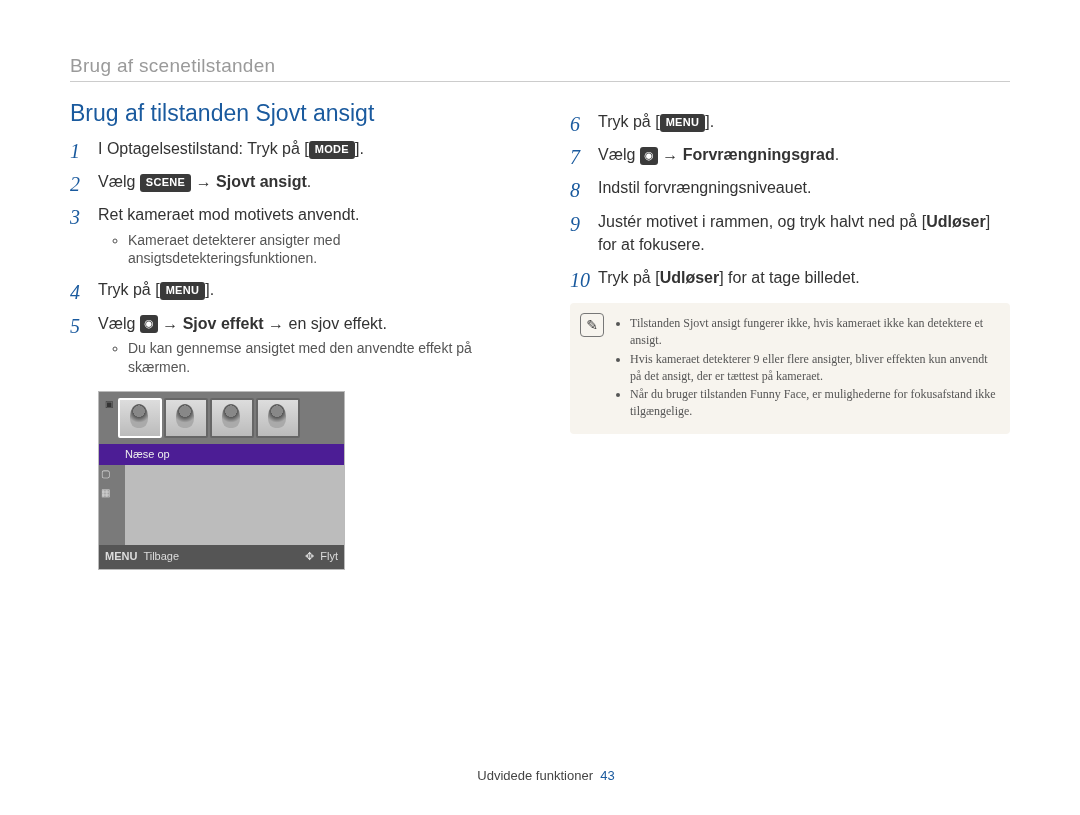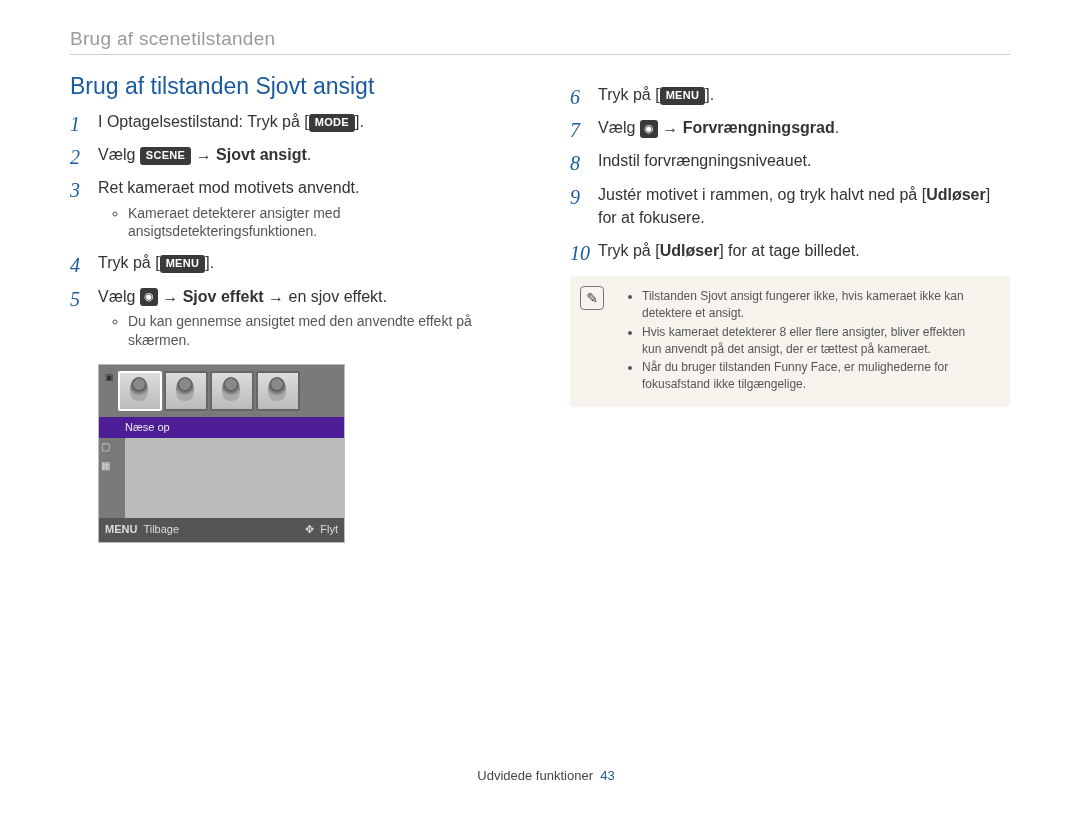--- a/index.html
+++ b/index.html
@@ -16,7 +16,7 @@
     width: 1080px;
     height: 815px;
     box-sizing: border-box;
-    padding: 28px 70px 40px 70px;
+    padding: 55px 70px 40px 70px;
   }
   .breadcrumb {
     font-size: 19px;

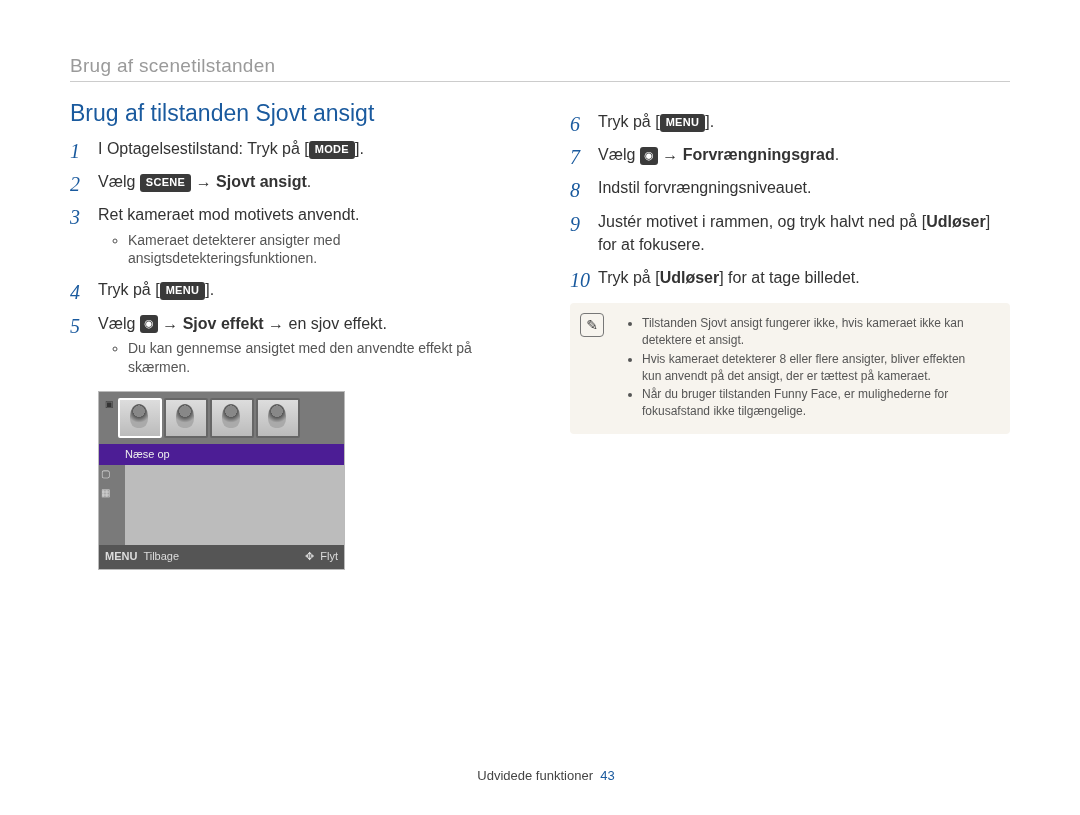--- a/index.html
+++ b/index.html
@@ -191,7 +191,7 @@
     color: #555;
     line-height: 1.4;
   }
-  .note-box ul li { margin: 2px 12px; }
+  .note-box ul li { margin: 2px 0; font-family: Liberation Serif, serif; }
   .footer {
     position: absolute;
     bottom: 32px;

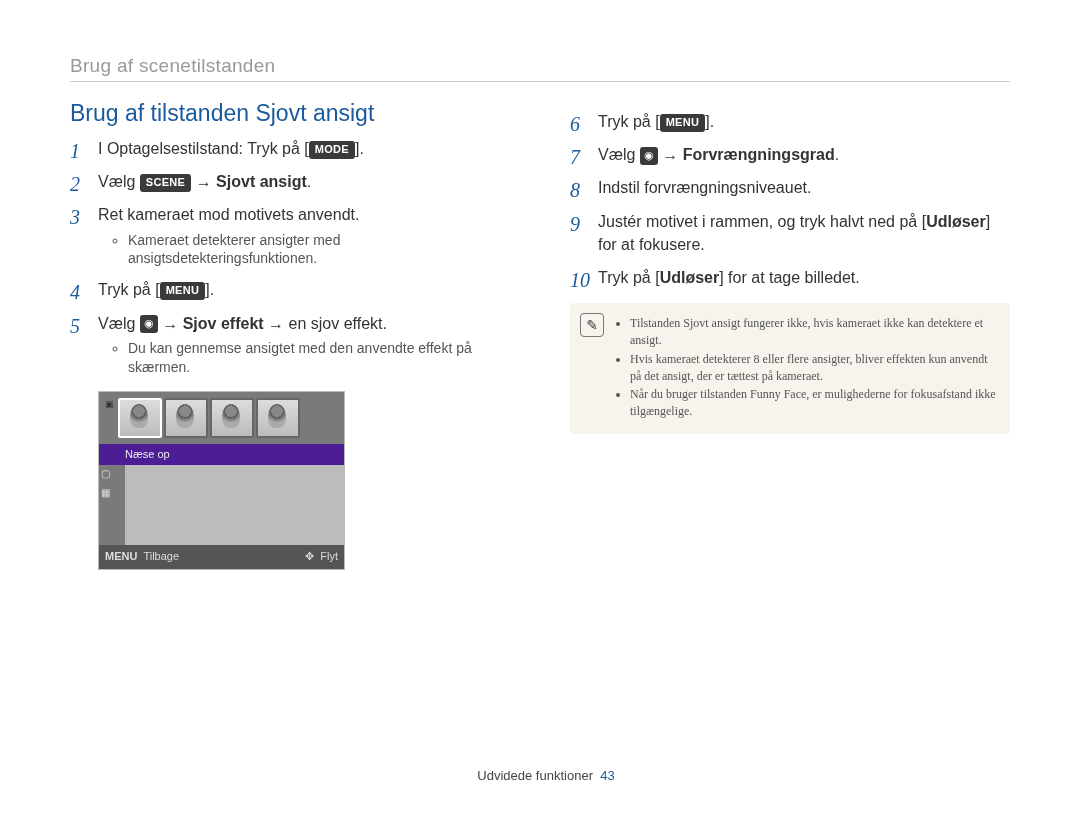--- a/index.html
+++ b/index.html
@@ -295,7 +295,7 @@
         <div class="note-icon">✎</div>
         <ul>
           <li>Tilstanden Sjovt ansigt fungerer ikke, hvis kameraet ikke kan detektere et ansigt.</li>
-          <li>Hvis kameraet detekterer 8 eller flere ansigter, bliver effekten kun anvendt på det ansigt, der er tættest på kameraet.</li>
+          <li>Hvis kameraet detekterer 9 eller flere ansigter, bliver effekten kun anvendt på det ansigt, der er tættest på kameraet.</li>
           <li>Når du bruger tilstanden Funny Face, er mulighederne for fokusafstand ikke tilgængelige.</li>
         </ul>
       </div>

